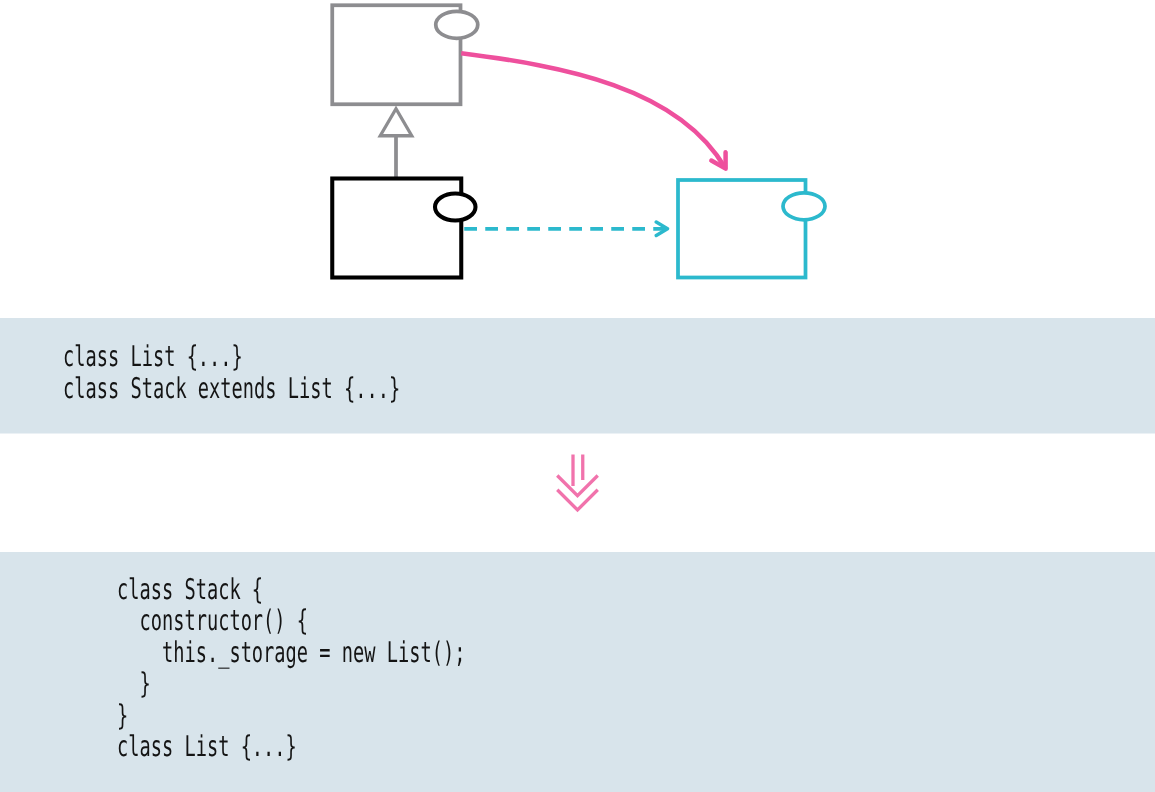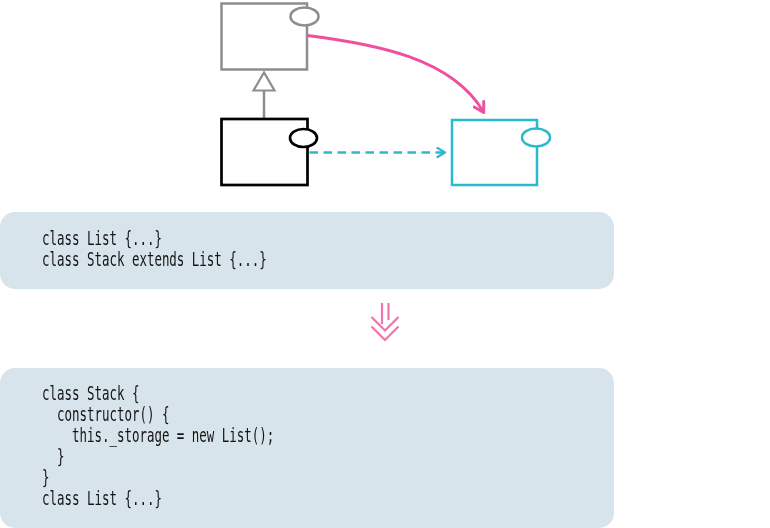--- a/index.html
+++ b/index.html
@@ -26,11 +26,10 @@
   .code-block {
     position: absolute;
     left: 0;
-    width: 614px;
+    width: 770px;
     background: #d8e4eb;
     box-sizing: border-box;
     overflow: hidden;
-    border-radius: 15px;
   }
   .code-block.block-inheritance {
     top: 212px;

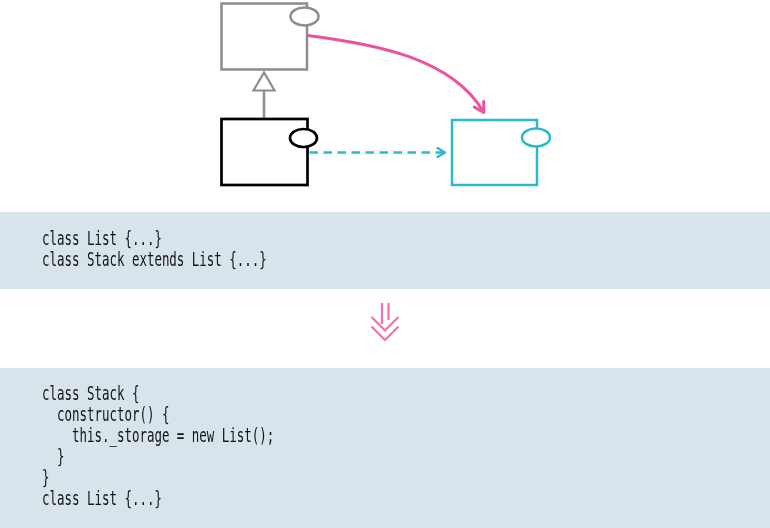--- a/index.html
+++ b/index.html
@@ -38,6 +38,7 @@
   .code-block.block-composition {
     top: 368px;
     height: 160px;
+    padding-left: 36px;
   }
   .code-inner {
     margin: 0;

